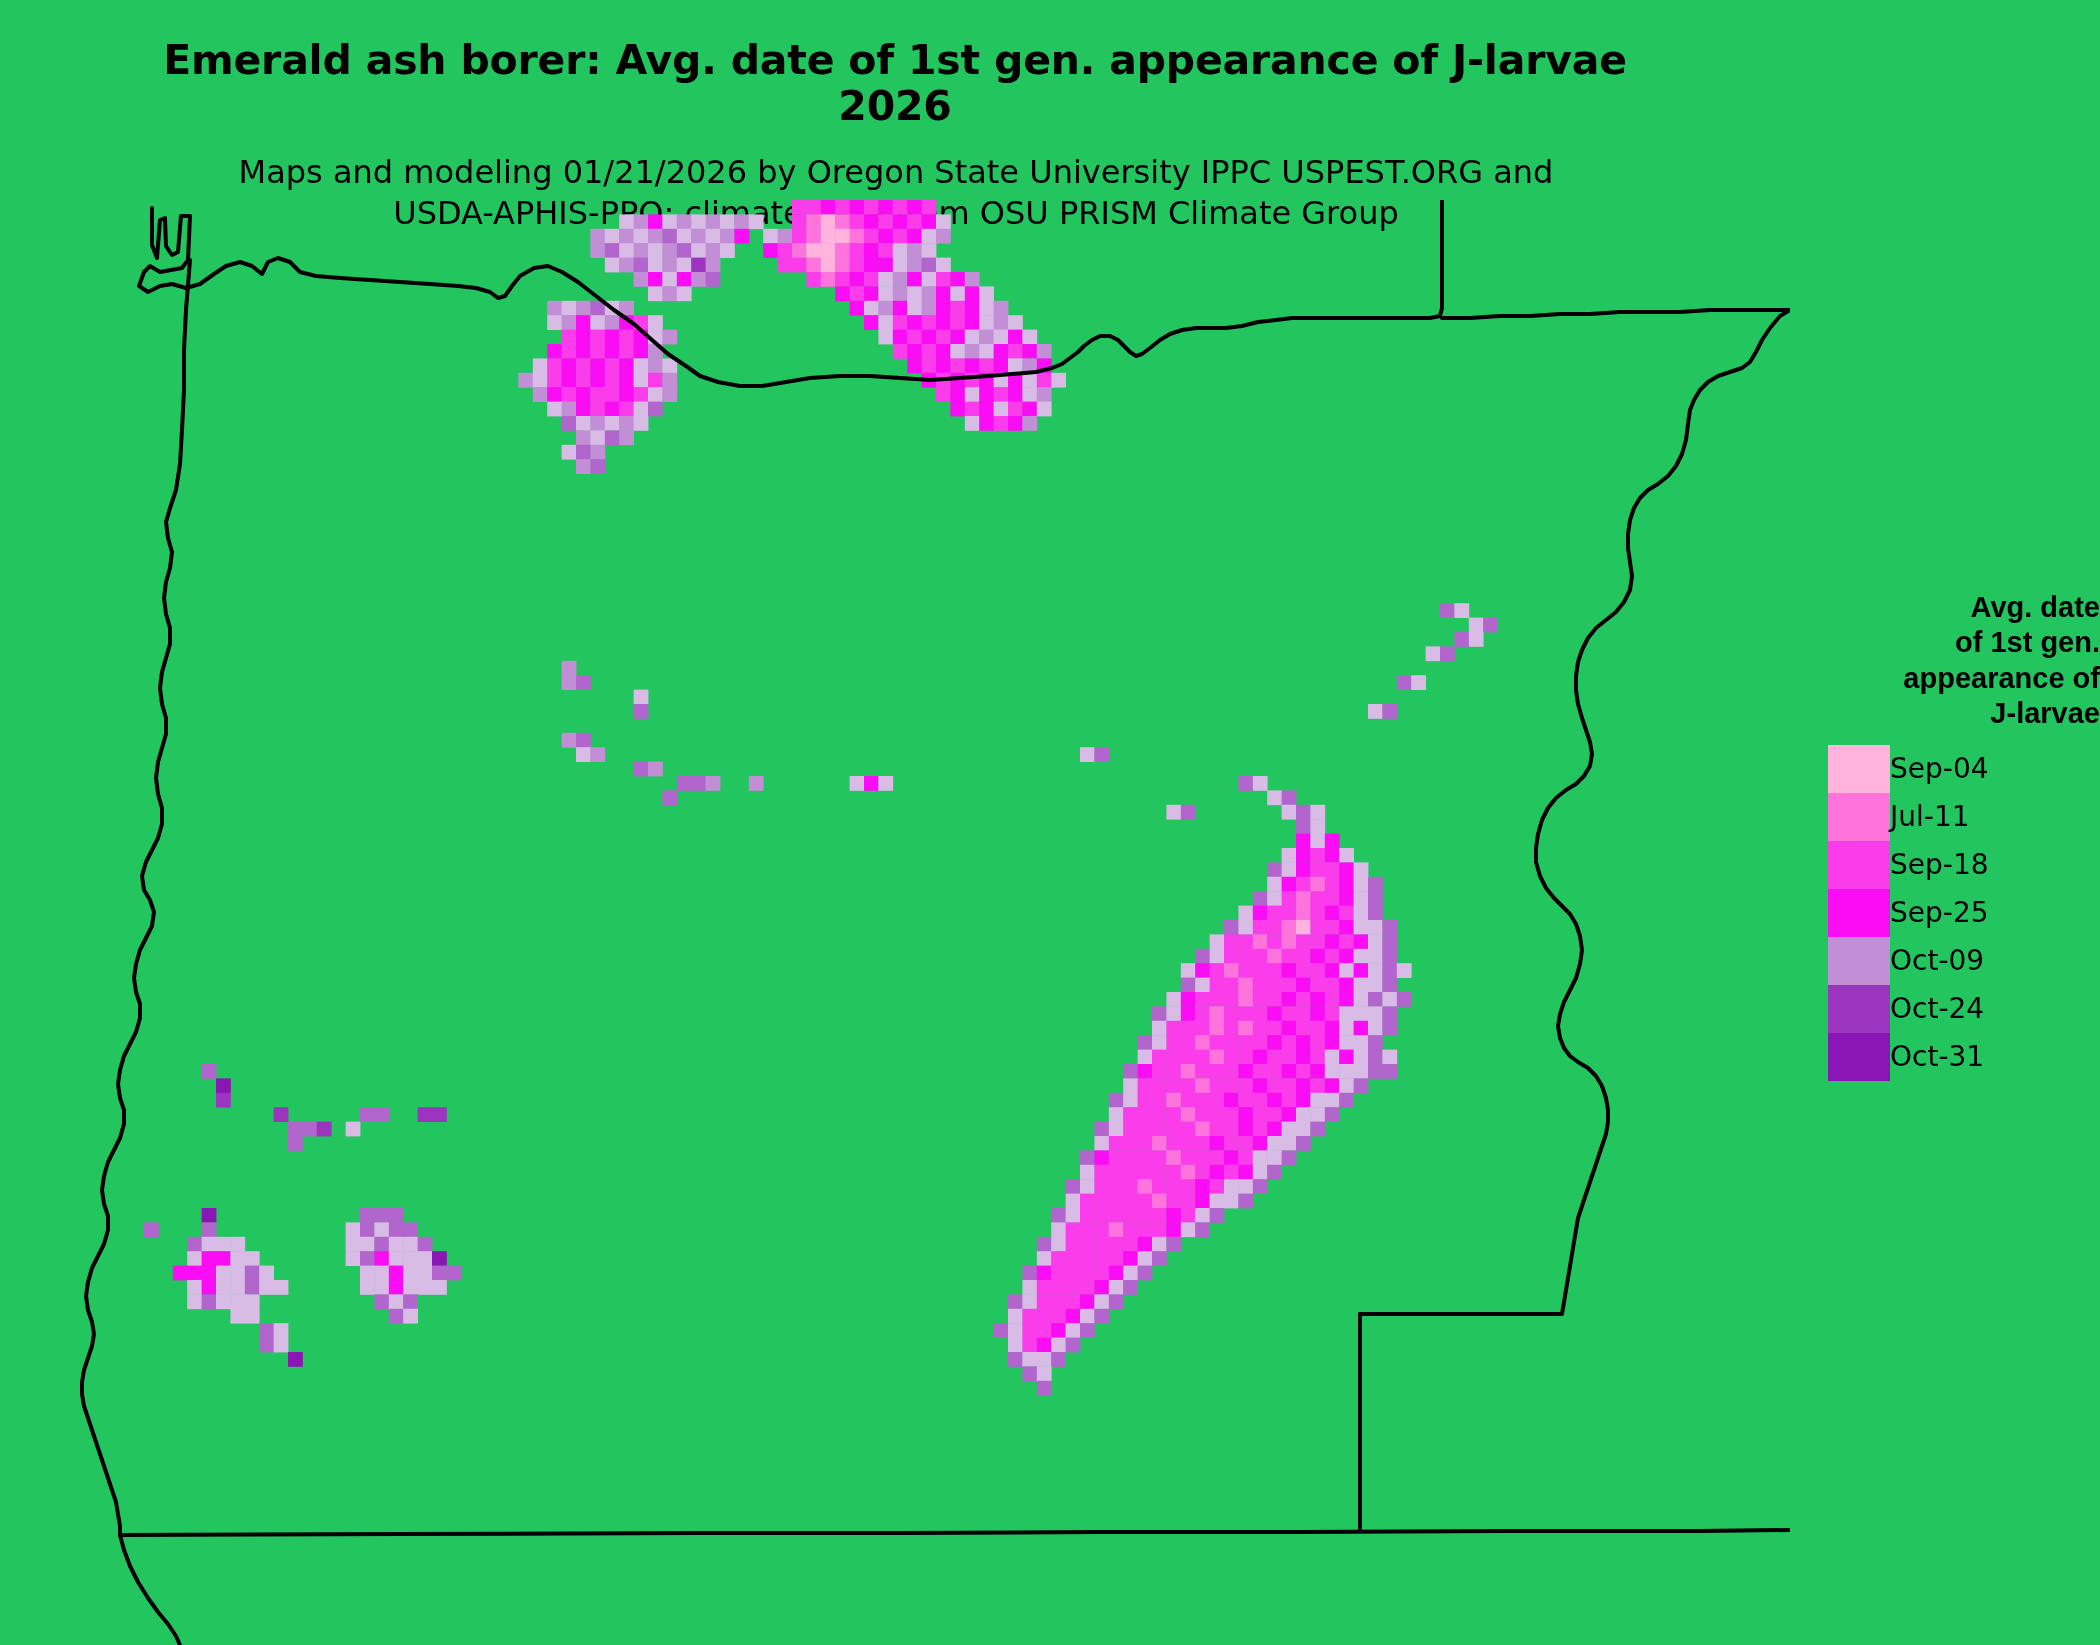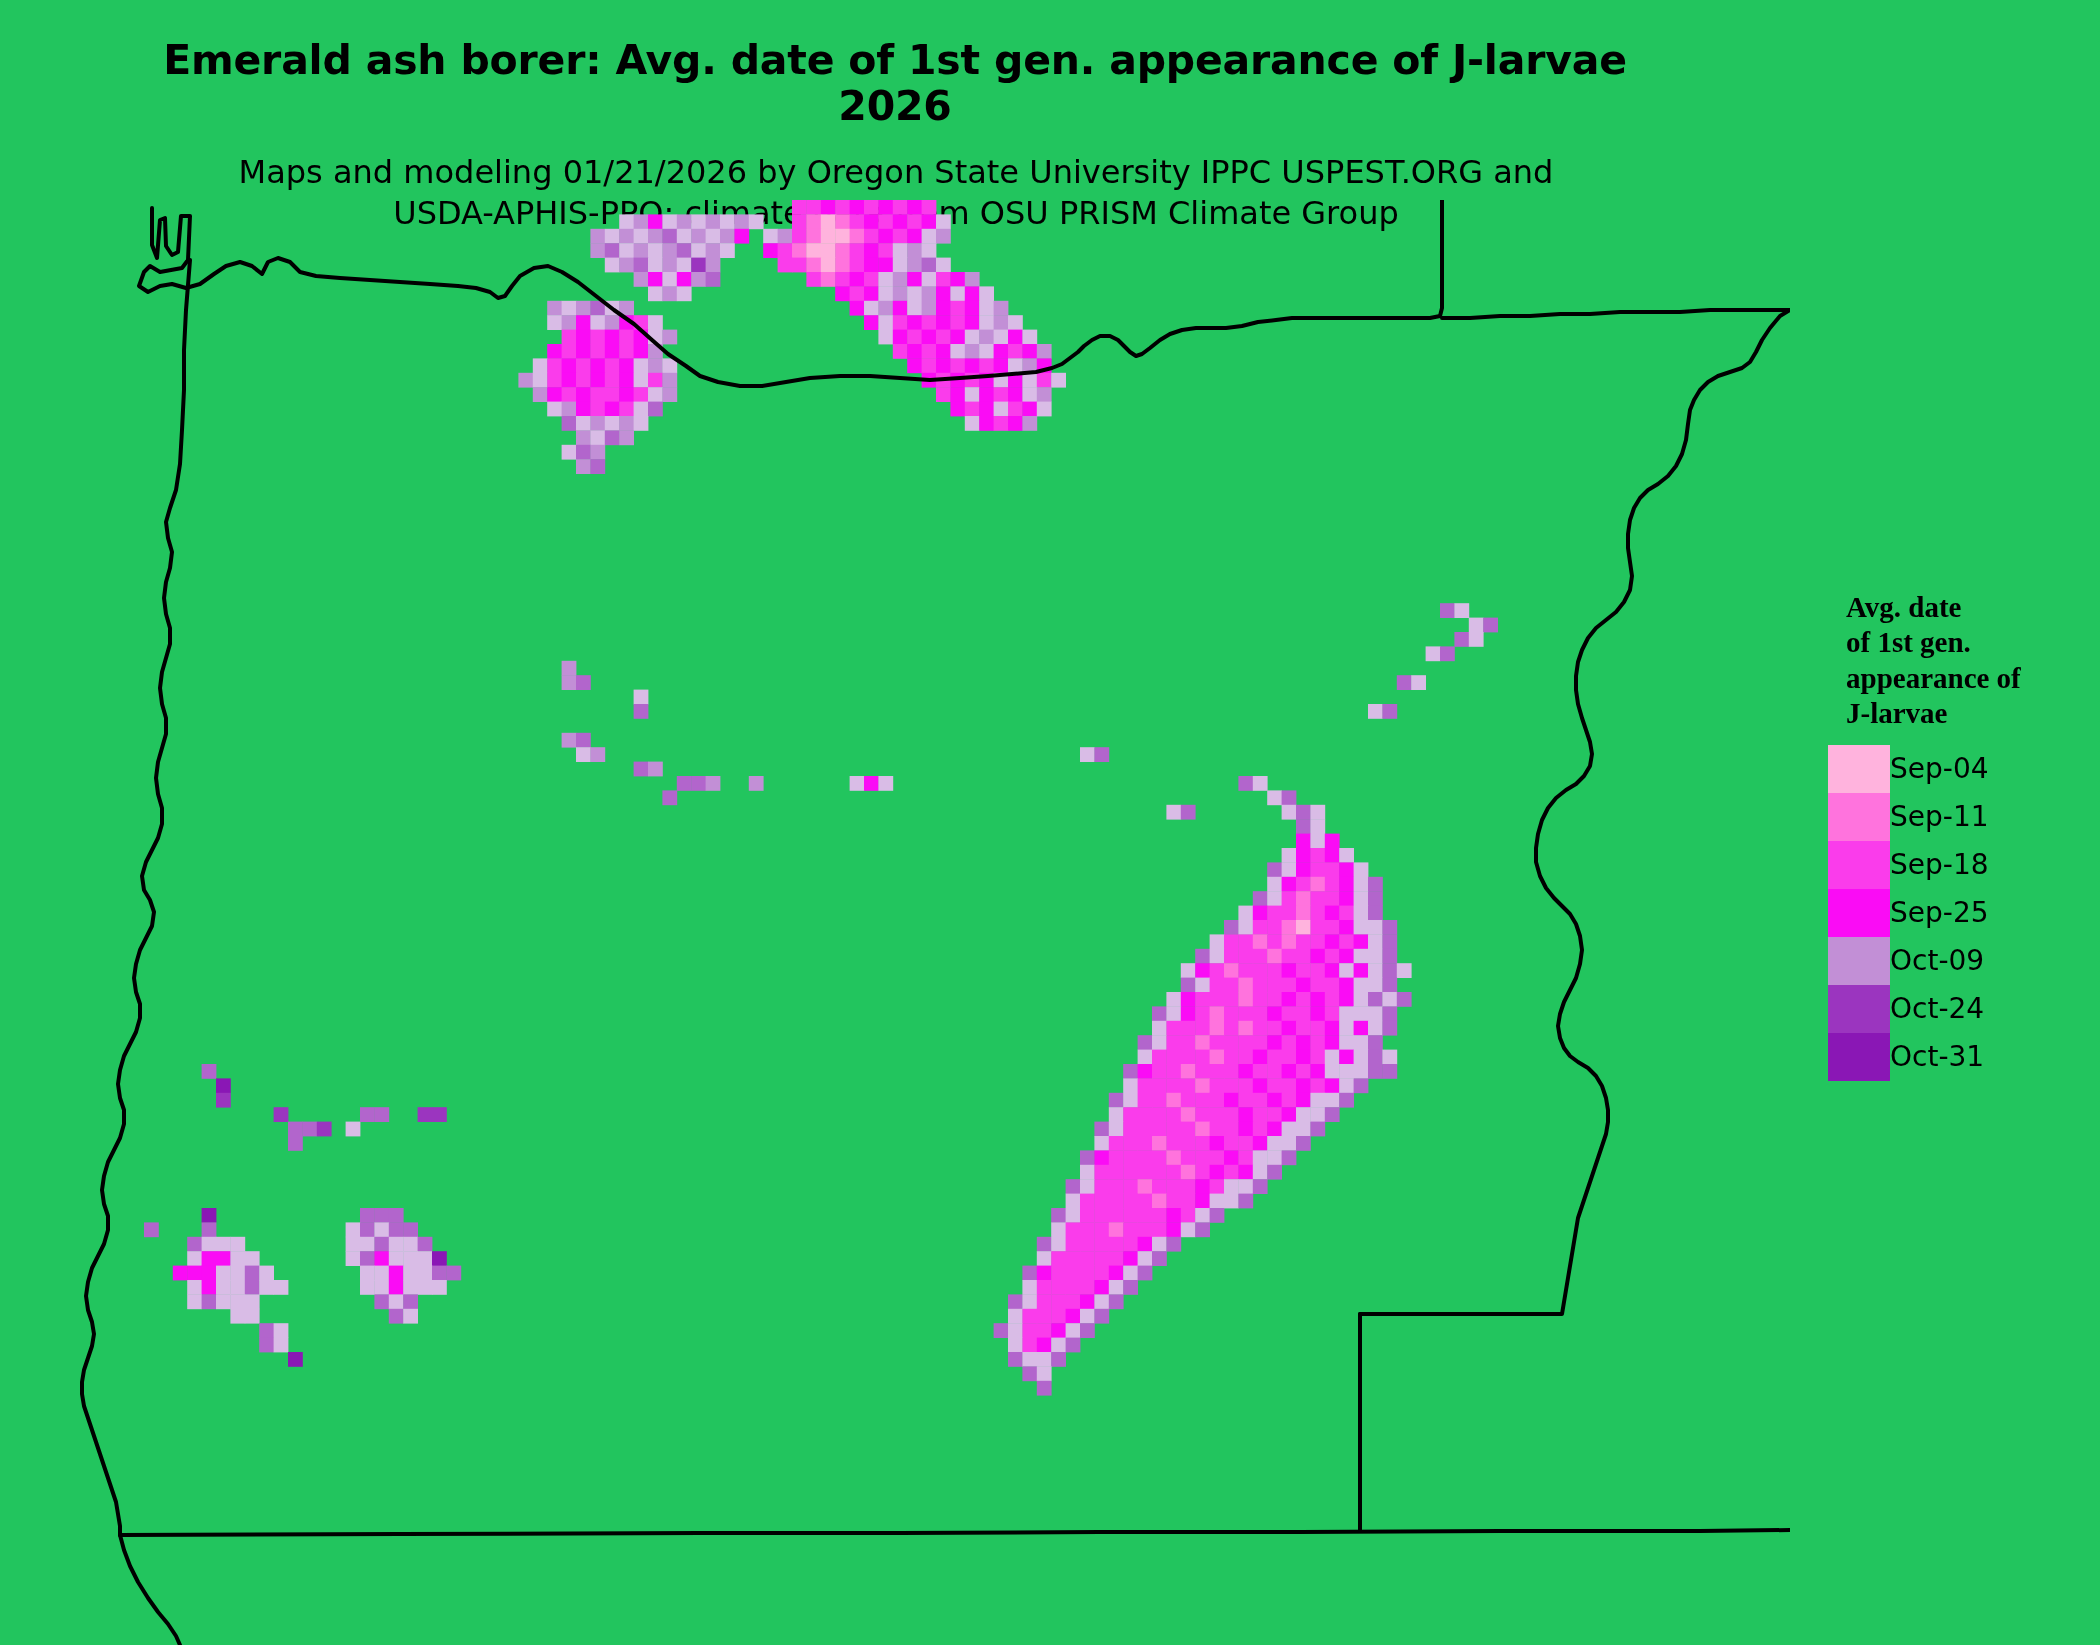--- a/index.html
+++ b/index.html
@@ -74,13 +74,14 @@
     width: 310px;
   }
   #legend-title {
-    font-family: Liberation Serif, serif;
+    font-family: Liberation Sans, sans-serif;
     font-weight: bold;
     font-size: 29px;
     line-height: 1.22;
     color: #000000;
     white-space: pre-line;
     margin: 0 0 13px 56px;
+    text-align: right;
   }
   .legend-row {
     display: flex;

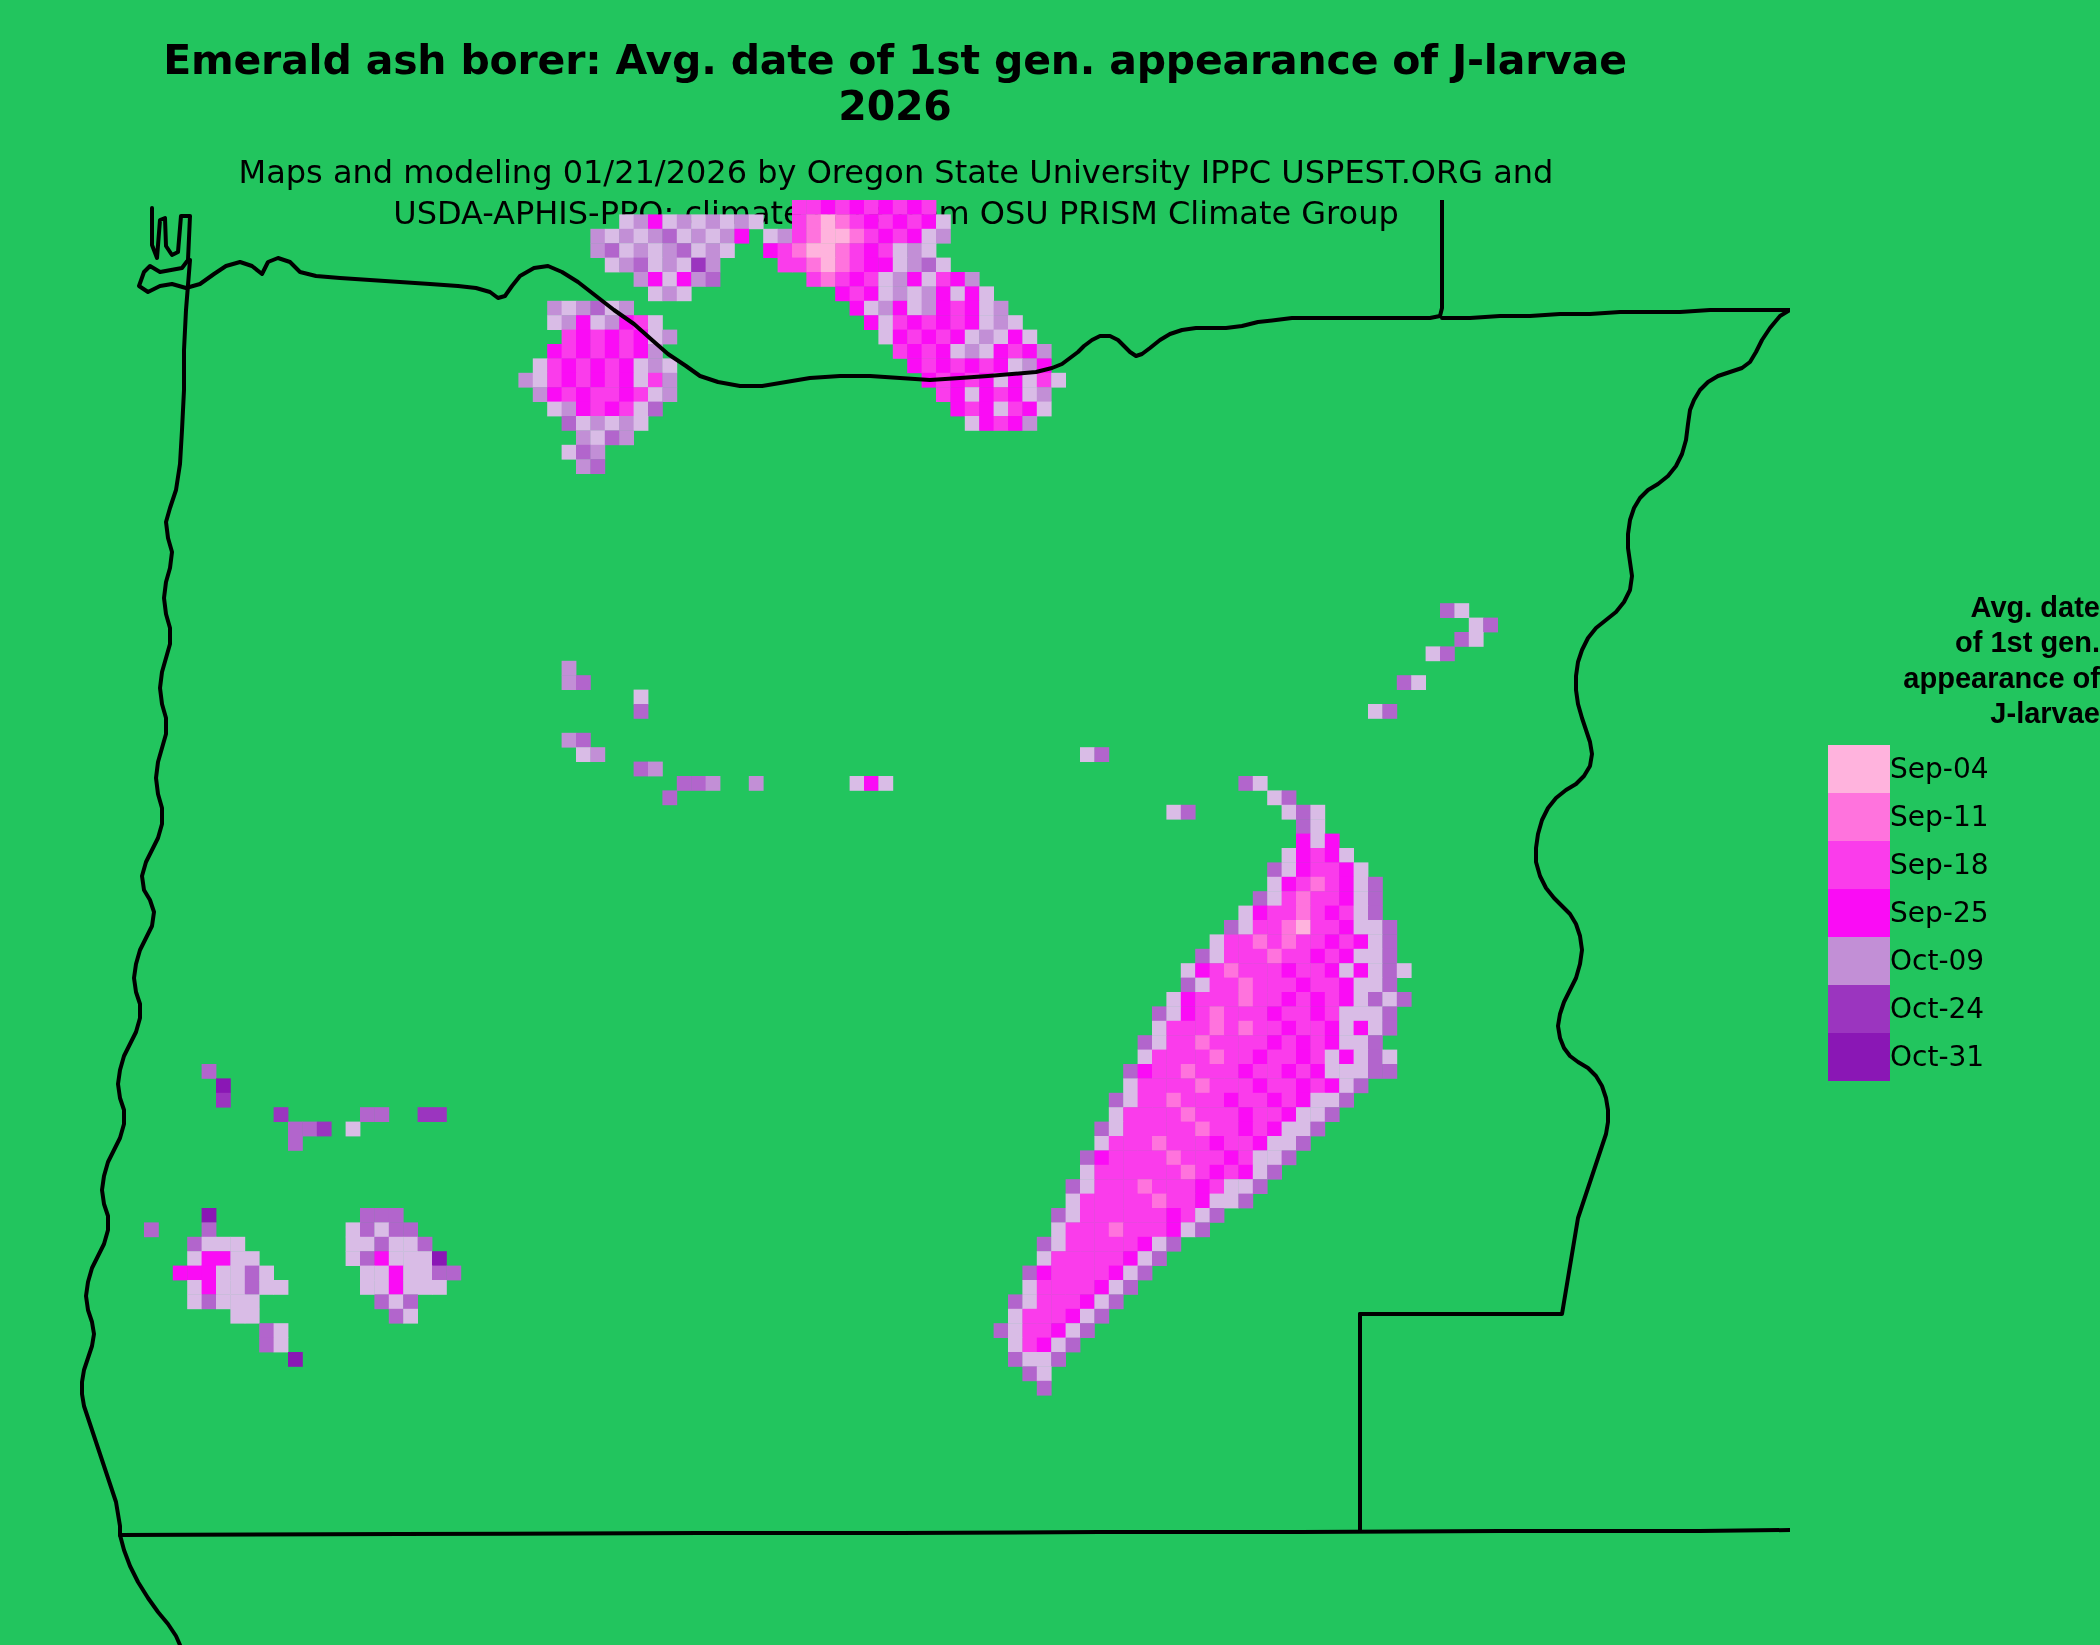--- a/index.html
+++ b/index.html
@@ -1056,7 +1056,7 @@
         </div>
         <div class="legend-row">
           <div class="legend-swatch" style="background: rgb(255, 115, 221);"></div>
-          <div class="legend-label">Sep-11</div>
+          <div class="legend-label">Jul-11</div>
         </div>
         <div class="legend-row">
           <div class="legend-swatch" style="background: rgb(250, 60, 235);"></div>

